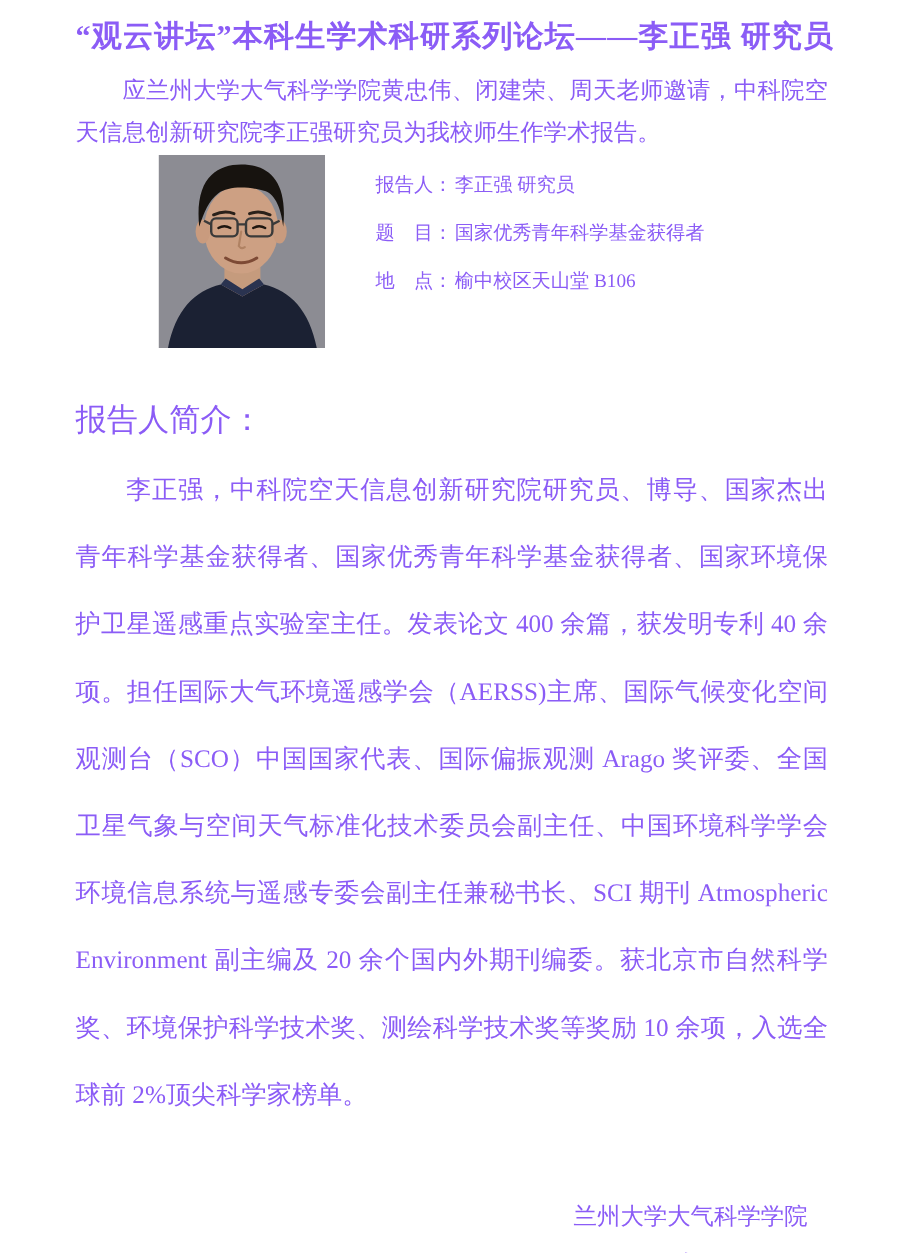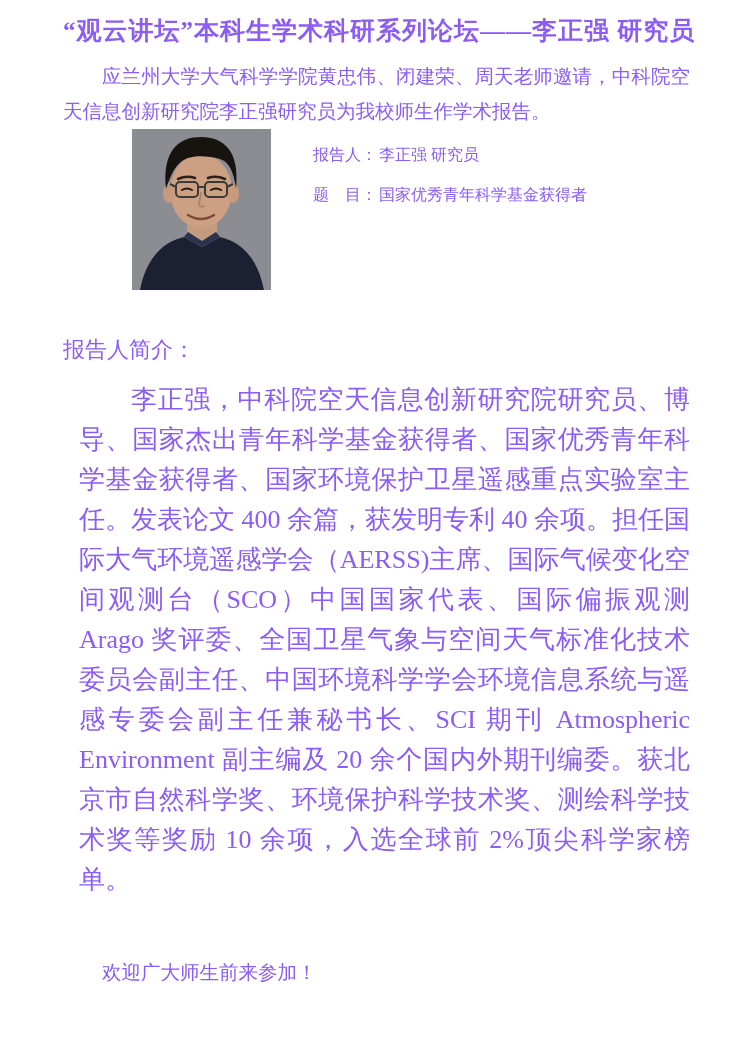--- a/index.html
+++ b/index.html
@@ -125,6 +125,9 @@
       <div class="detail-line">
         <span class="dlabel">题　目</span><span class="sep">：</span><span>国家优秀青年科学基金获得者</span>
       </div>
+      <div class="detail-line">
+        <span class="dlabel">地　点</span><span class="sep">：</span><span>榆中校区天山堂 B106</span>
+      </div>
     </div>
   </div>
 

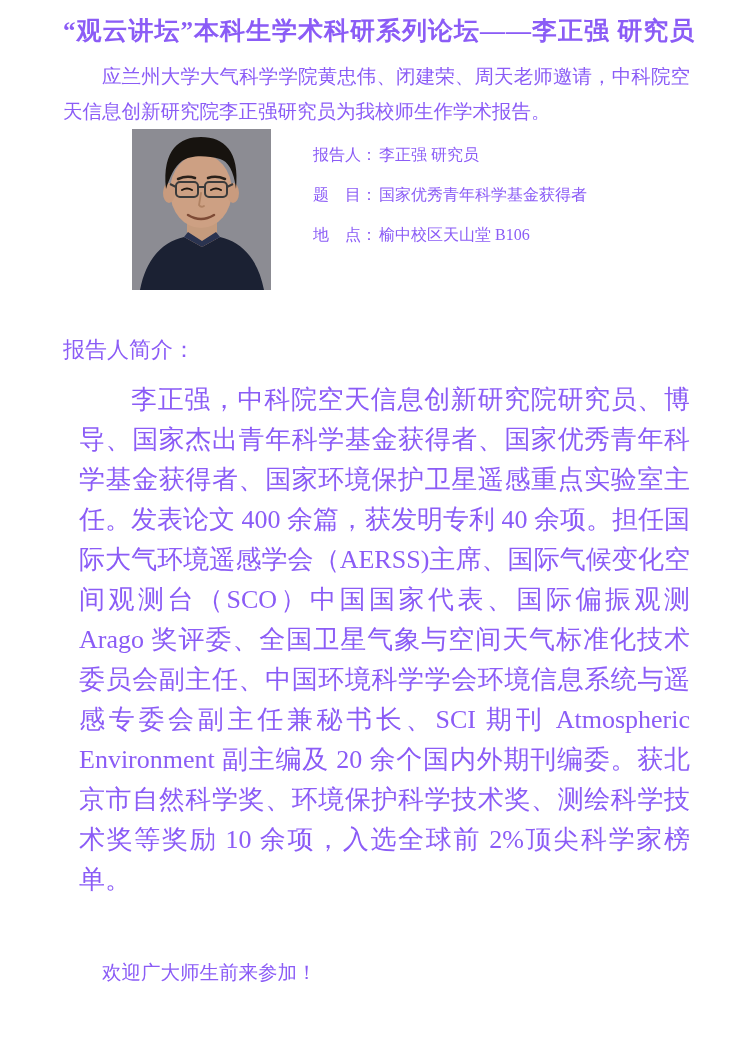--- a/index.html
+++ b/index.html
@@ -60,7 +60,7 @@
   .detail-line .sep { padding-right: 2px; }
   .bio-heading {
     margin: 46px 0 0 0;
-    font-size: 22px;
+    font-size: 26px;
     line-height: 28px;
   }
   .bio {

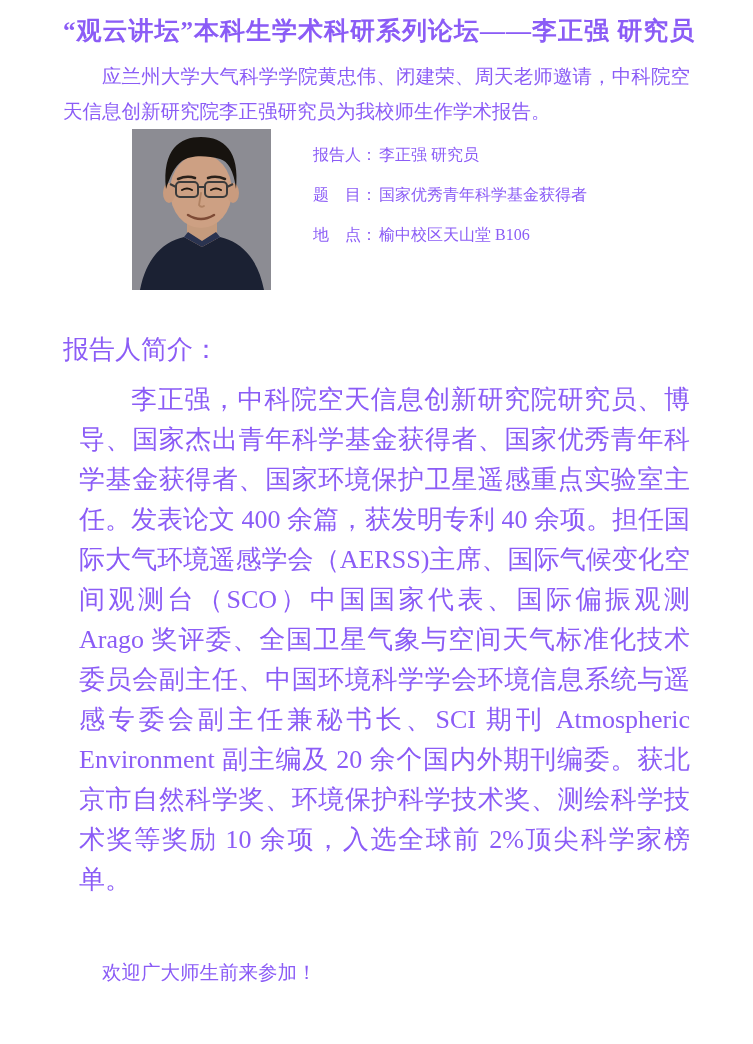--- a/index.html
+++ b/index.html
@@ -64,9 +64,9 @@
     line-height: 28px;
   }
   .bio {
-    margin: 16px 0 0 16px;
-    font-size: 26px;
-    line-height: 40px;
+    margin: 16px 0 0 0;
+    font-size: 21px;
+    line-height: 56px;
     text-align: justify;
     text-indent: 2em;
   }

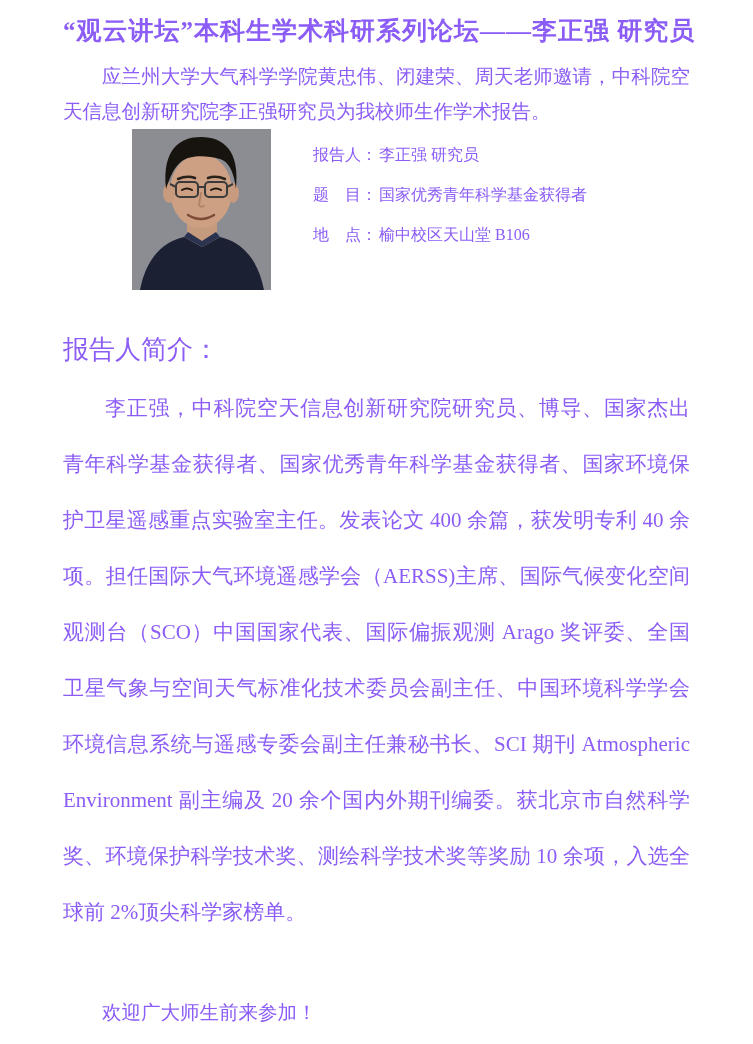--- a/index.html
+++ b/index.html
@@ -135,7 +135,6 @@
 
   <p class="bio">李正强，中科院空天信息创新研究院研究员、博导、国家杰出青年科学基金获得者、国家优秀青年科学基金获得者、国家环境保护卫星遥感重点实验室主任。发表论文 400 余篇，获发明专利 40 余项。担任国际大气环境遥感学会（AERSS)主席、国际气候变化空间观测台（SCO）中国国家代表、国际偏振观测 Arago 奖评委、全国卫星气象与空间天气标准化技术委员会副主任、中国环境科学学会环境信息系统与遥感专委会副主任兼秘书长、SCI 期刊 Atmospheric Environment 副主编及 20 余个国内外期刊编委。获北京市自然科学奖、环境保护科学技术奖、测绘科学技术奖等奖励 10 余项，入选全球前 2%顶尖科学家榜单。</p>
 
-  <p class="welcome">欢迎广大师生前来参加！</p>
 
   <div class="signature">
     <div>兰州大学大气科学学院</div>

